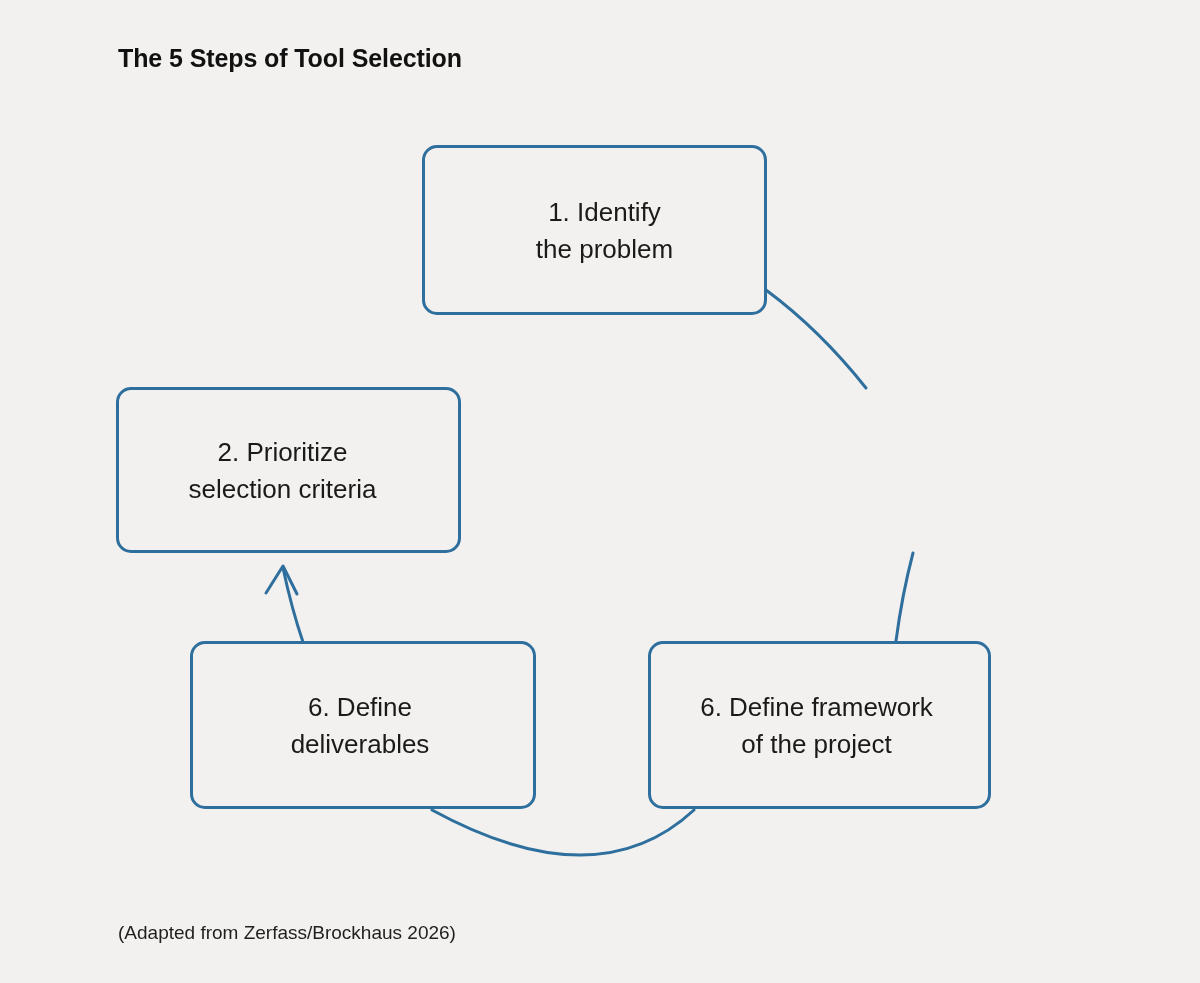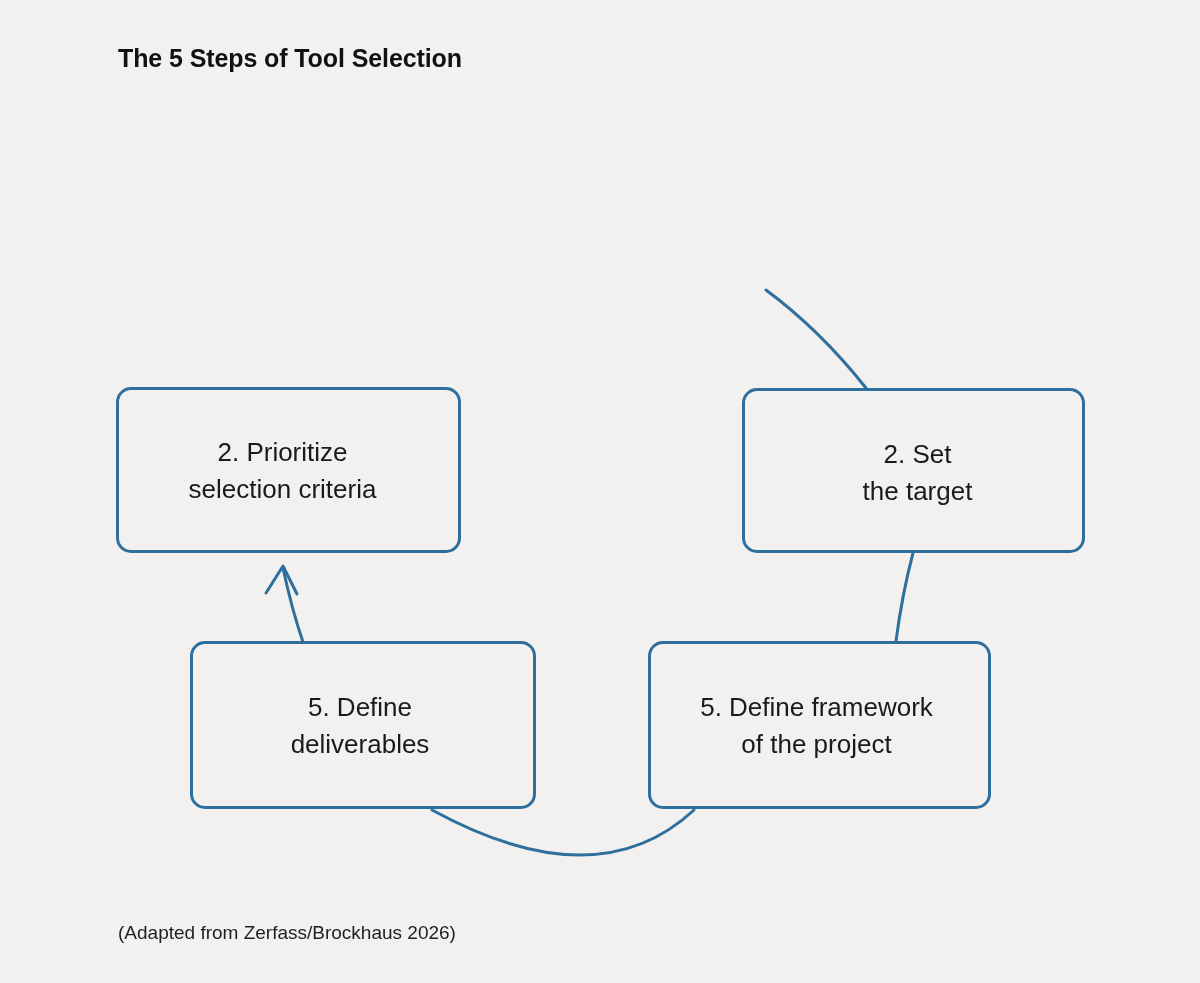--- a/index.html
+++ b/index.html
@@ -107,6 +107,10 @@
     <path d="M 266 593 L 283 566 L 297 594" fill="none" stroke="#2E6F9E" stroke-width="3" stroke-linecap="round" stroke-linejoin="round"></path>
   </svg>
 
+  <div class="step-box" id="step-box-1">
+    <div class="step-label">1. Identify
+the problem</div>
+  </div>
 
   <div class="step-box" id="step-box-2">
     <div class="step-label">2. Set

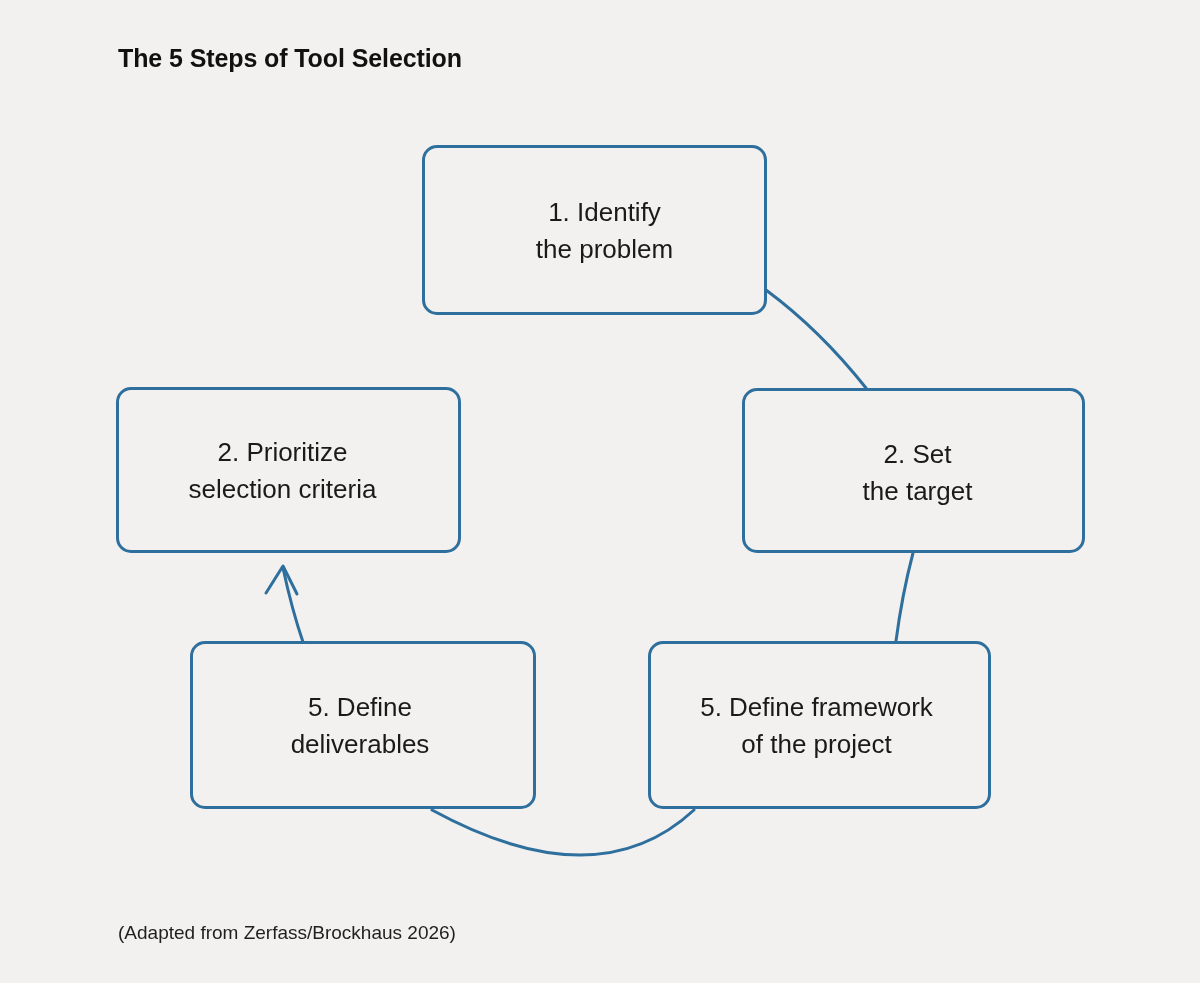--- a/index.html
+++ b/index.html
@@ -112,10 +112,6 @@
 the problem</div>
   </div>
 
-  <div class="step-box" id="step-box-2">
-    <div class="step-label">2. Set
-the target</div>
-  </div>
 
   <div class="step-box" id="step-box-3">
     <div class="step-label">5. Define framework

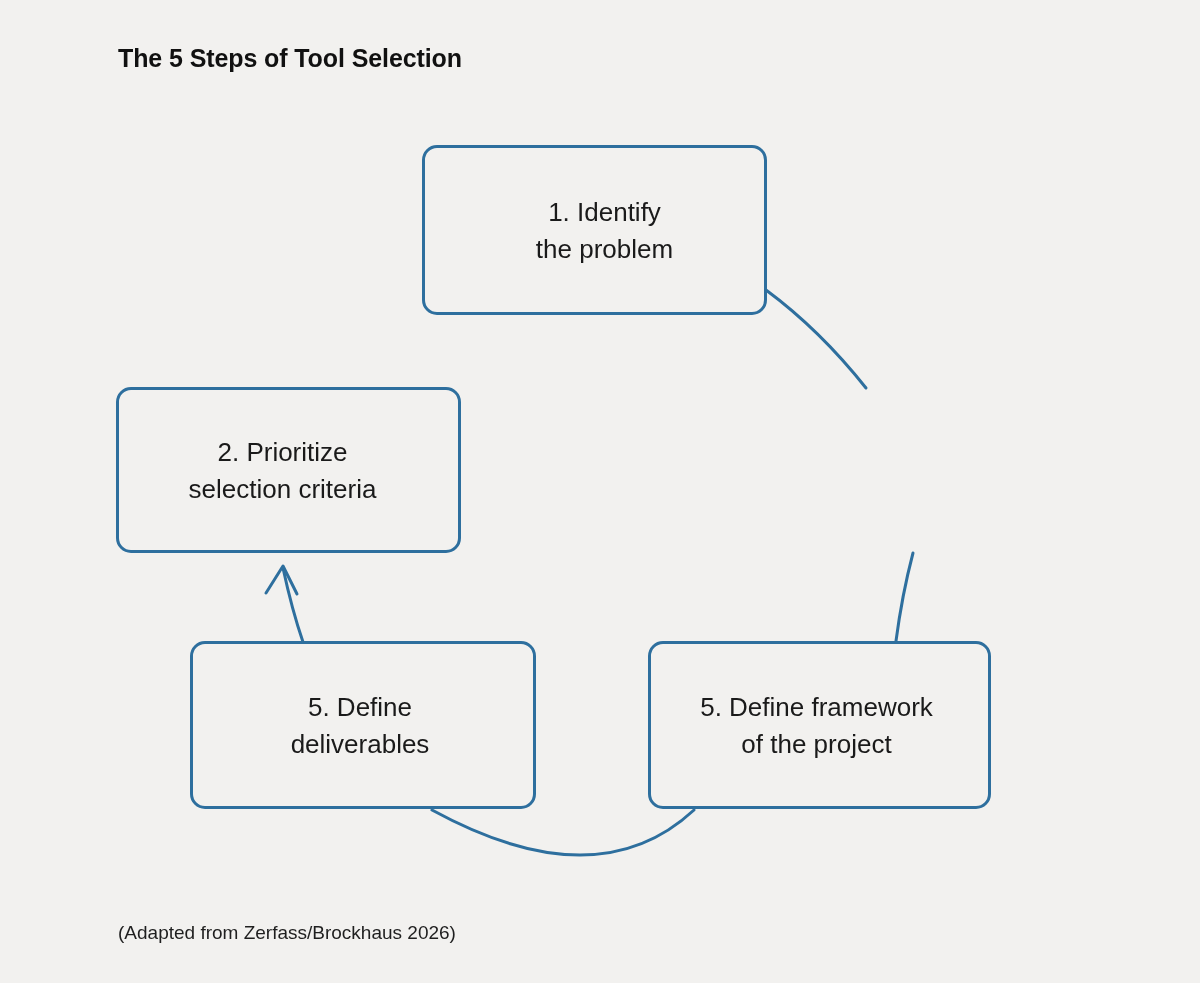--- a/index.html
+++ b/index.html
@@ -119,7 +119,7 @@
   </div>
 
   <div class="step-box" id="step-box-4">
-    <div class="step-label">5. Define
+    <div class="step-label">6. Define
 deliverables</div>
   </div>
 

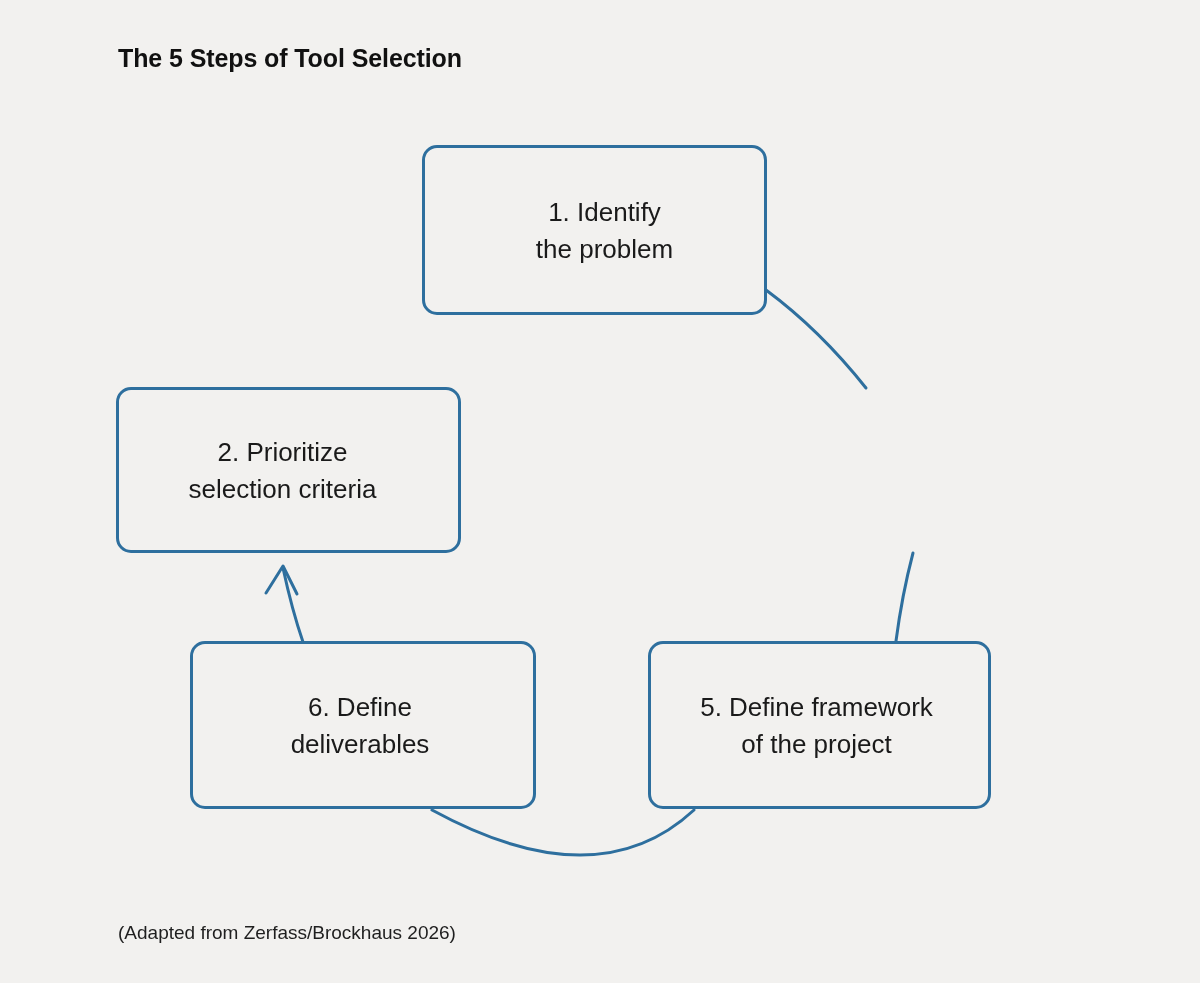--- a/index.html
+++ b/index.html
@@ -114,7 +114,7 @@
 
 
   <div class="step-box" id="step-box-3">
-    <div class="step-label">5. Define framework
+    <div class="step-label">6. Define framework
 of the project</div>
   </div>
 

